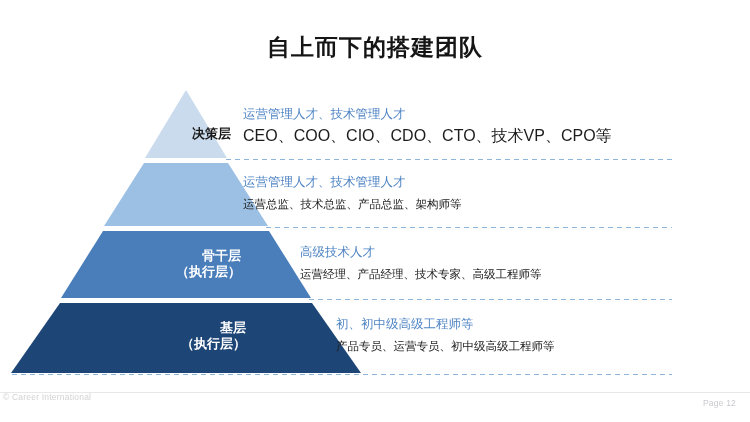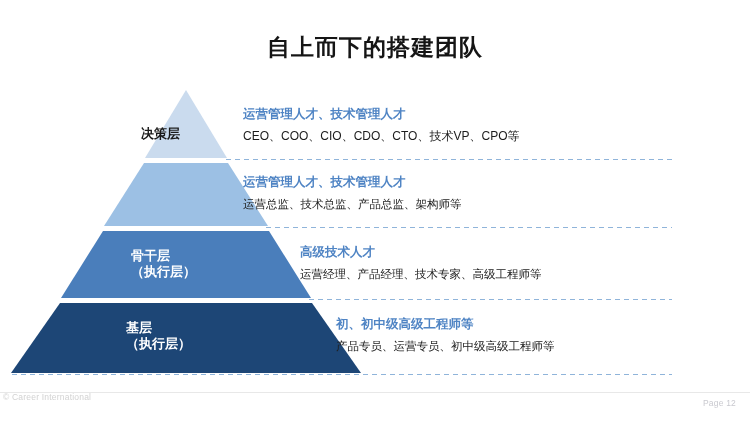--- a/index.html
+++ b/index.html
@@ -77,7 +77,7 @@
   }
   .tier-heading {
     font-size: 12.5px;
-    font-weight: bold;
+    font-weight: normal;
     color: #4f84c4;
     line-height: 17px;
     margin-bottom: 5px;

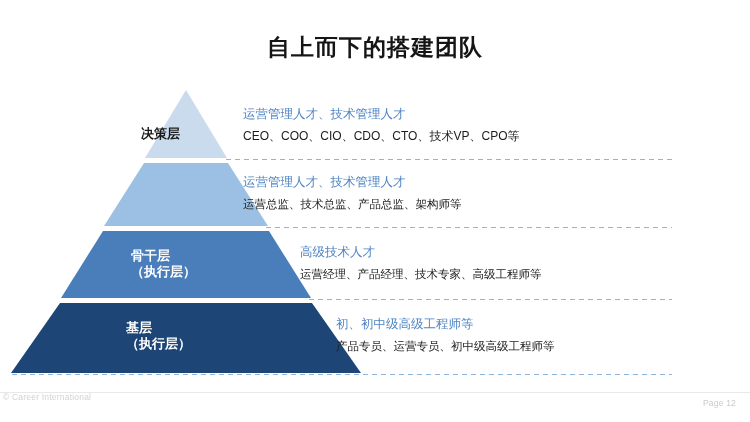--- a/index.html
+++ b/index.html
@@ -62,7 +62,7 @@
     font-weight: bold;
     font-size: 13px;
     line-height: 16px;
-    text-align: left;
+    text-align: right;
     white-space: pre-line;
     pointer-events: none;
   }

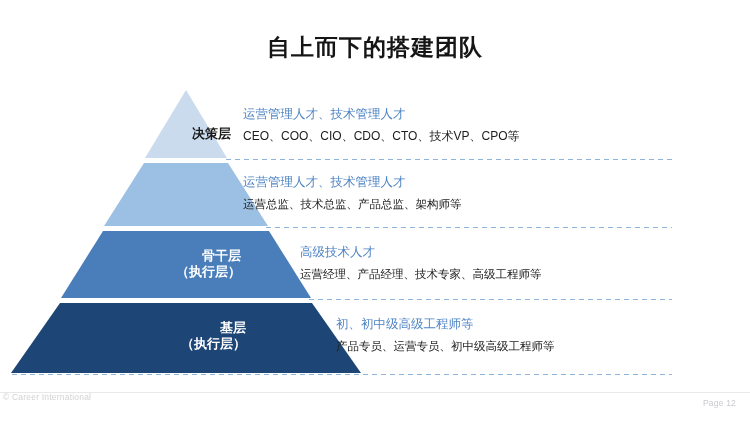--- a/index.html
+++ b/index.html
@@ -92,7 +92,7 @@
   }
   .tier-detail.latin {
     font-weight: normal;
-    font-size: 12px;
+    font-size: 16px;
     color: #1c1c1c;
   }
 

